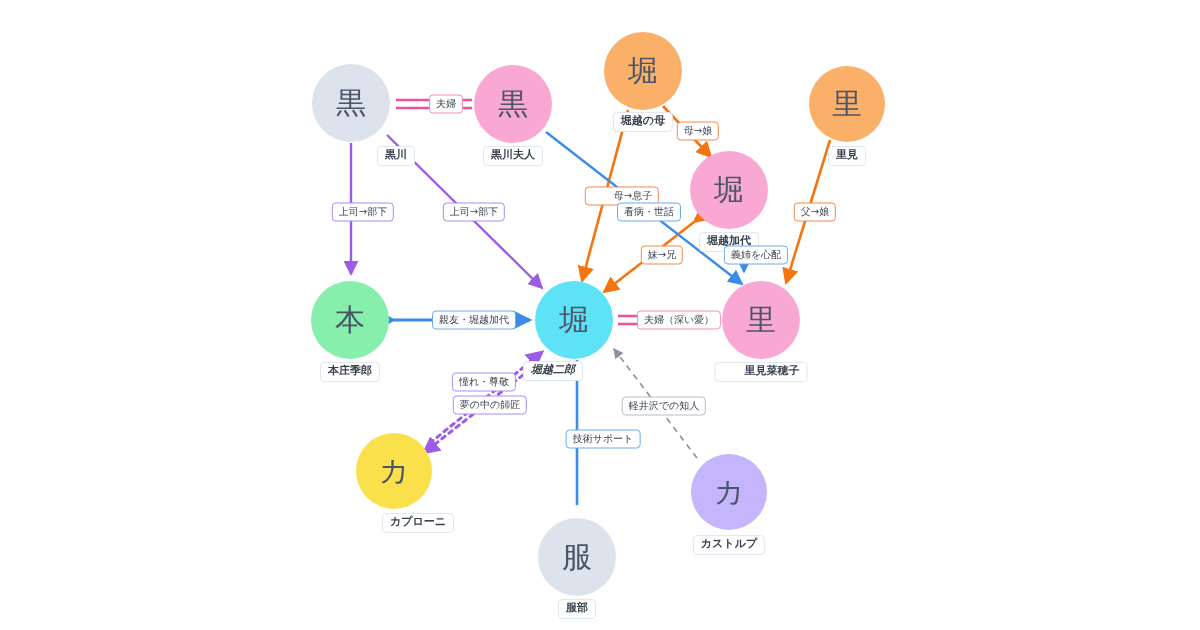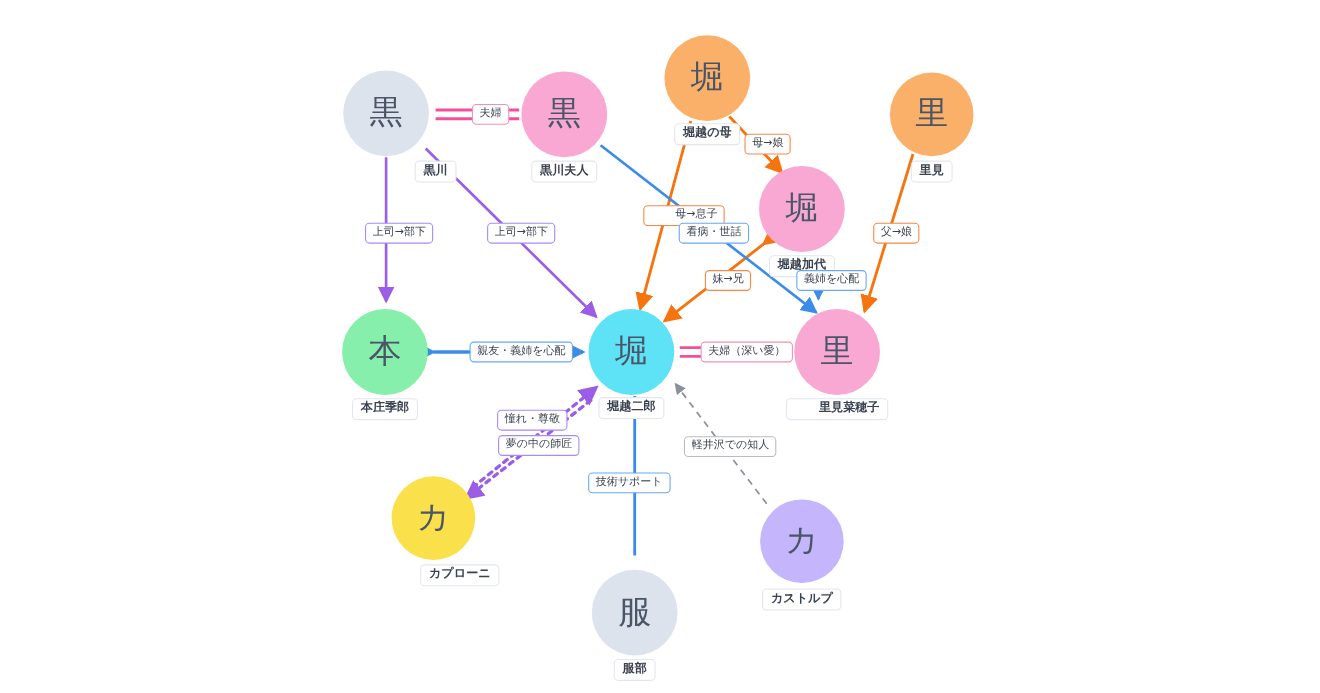--- a/index.html
+++ b/index.html
@@ -199,7 +199,7 @@
   <div class="edge-label lbl-orange" style="left:803px;top:212px;text-align:right;">父→娘</div>
   <div class="edge-label lbl-blue" style="left:637px;top:212px;">看病・世話</div>
   <div class="edge-label lbl-blue" style="left:744px;top:255px;">義姉を心配</div>
-  <div class="edge-label lbl-blue" style="left:462px;top:320px;">親友・義姉を心配</div>
+  <div class="edge-label lbl-blue" style="left:462px;top:320px;">親友・堀越加代</div>
   <div class="edge-label lbl-pink" style="left:667px;top:320px;">夫婦（深い愛）</div>
   <div class="edge-label lbl-purple" style="left:472px;top:382px;">憧れ・尊敬</div>
   <div class="edge-label lbl-purple" style="left:478px;top:405px;">夢の中の師匠</div>

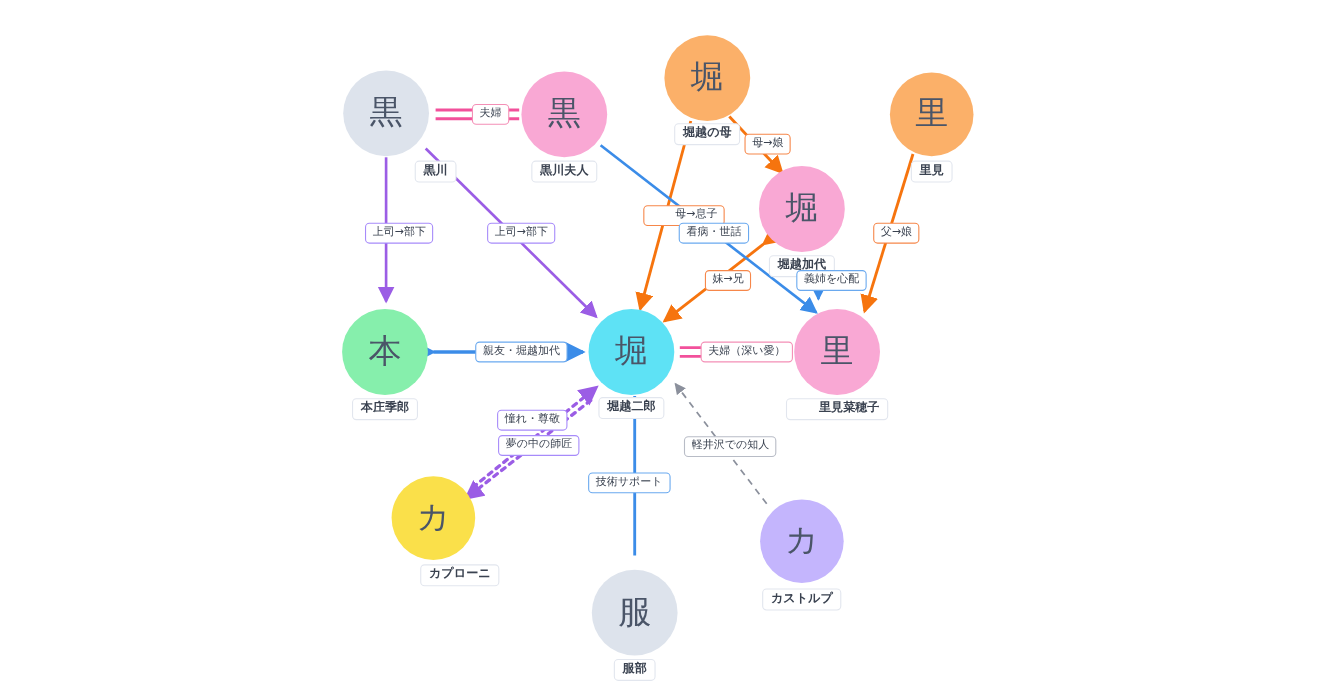--- a/index.html
+++ b/index.html
@@ -168,7 +168,7 @@
   <div class="node" style="left:535px;top:281px;width:78px;height:78px;background:#5ee2f5;">
     <span class="node-glyph">堀</span>
   </div>
-  <div class="node-name" style="left:574px;top:361px;">堀越二郎</div>
+  <div class="node-name" style="left:553px;top:361px;font-style:italic;">堀越二郎</div>
 
   <div class="node" style="left:722px;top:281px;width:78px;height:78px;background:#f9a8d4;">
     <span class="node-glyph">里</span>

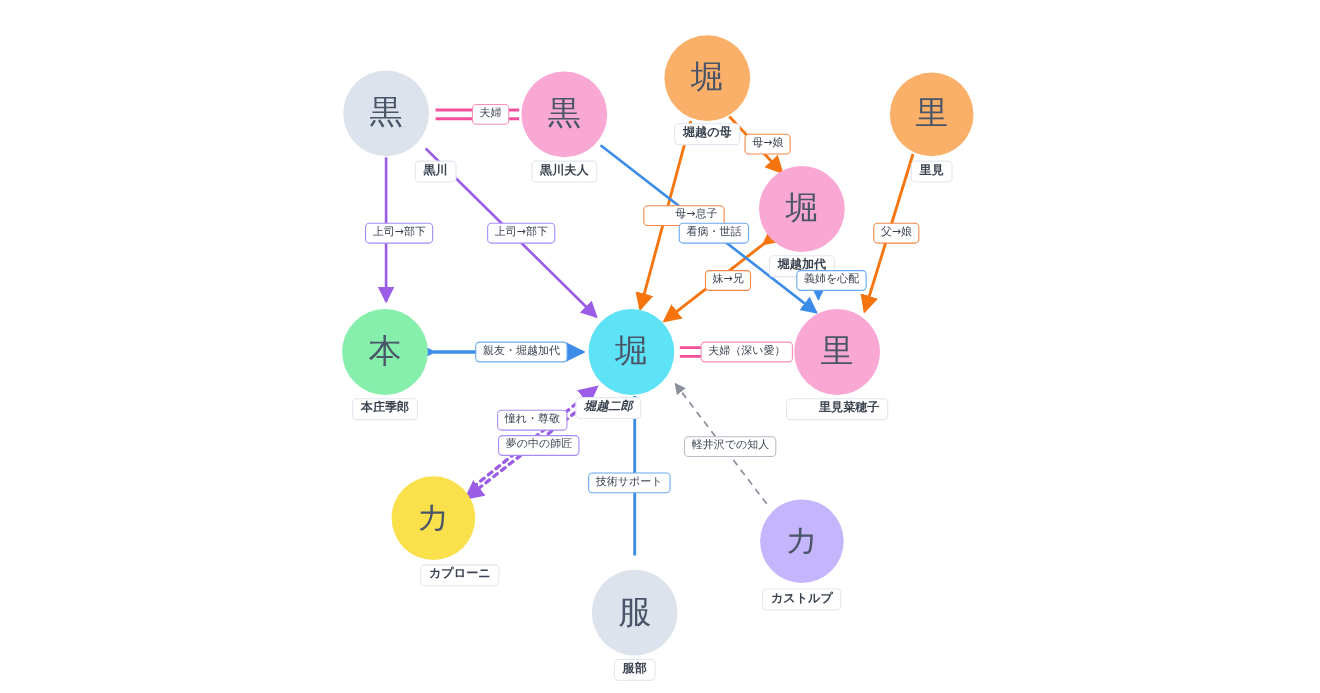--- a/index.html
+++ b/index.html
@@ -203,7 +203,7 @@
   <div class="edge-label lbl-pink" style="left:667px;top:320px;">夫婦（深い愛）</div>
   <div class="edge-label lbl-purple" style="left:472px;top:382px;">憧れ・尊敬</div>
   <div class="edge-label lbl-purple" style="left:478px;top:405px;">夢の中の師匠</div>
-  <div class="edge-label lbl-blue" style="left:560px;top:439px;">技術サポート</div>
+  <div class="edge-label lbl-blue" style="left:591px;top:439px;">技術サポート</div>
   <div class="edge-label lbl-gray" style="left:652px;top:406px;">軽井沢での知人</div>
 
 </div>

